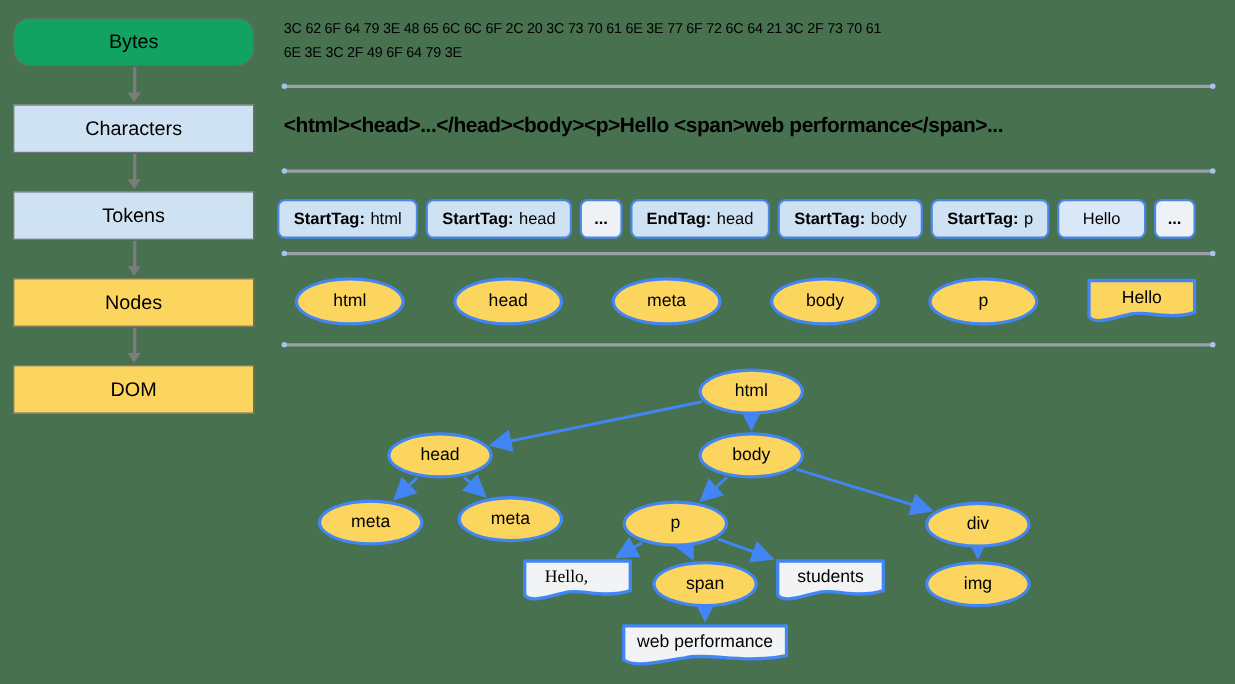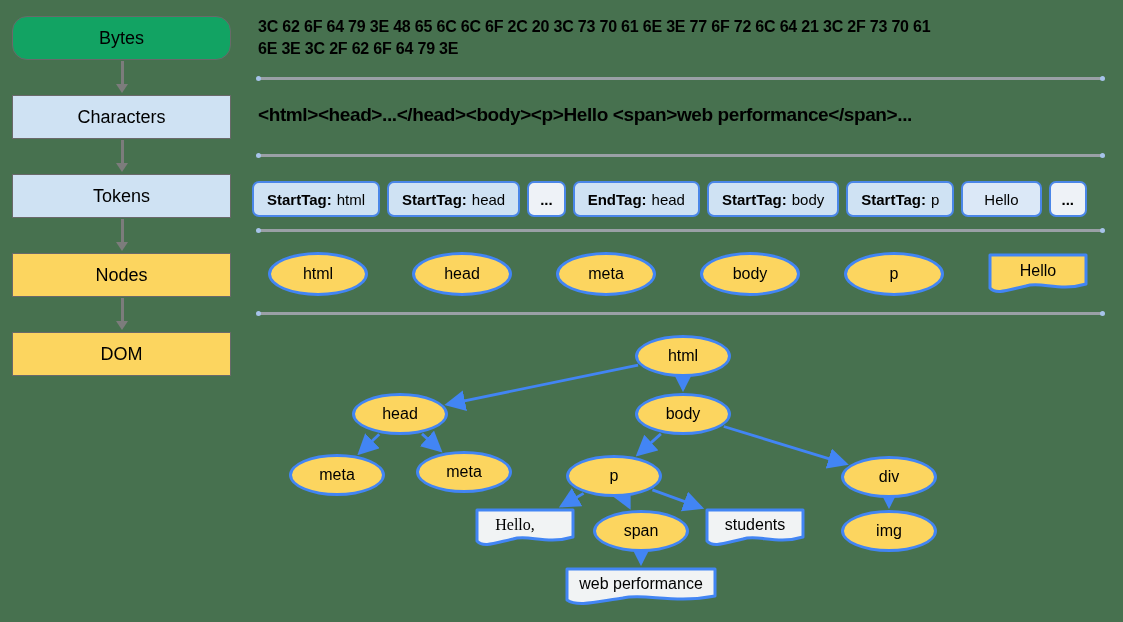--- a/index.html
+++ b/index.html
@@ -24,7 +24,7 @@
     border-left:6px solid transparent;border-right:6px solid transparent;
     border-top:9px solid var(--arrow-gray,#7f7f7f);}
   
-  .hex-line{position:absolute;left:258px;white-space:nowrap;font-size:16px;font-weight:bold;letter-spacing:-0.2px;}
+  .hex-line{position:absolute;left:258px;white-space:nowrap;font-size:13px;font-weight:normal;letter-spacing:-0.2px;}
   .chars-line{position:absolute;left:258px;top:104px;white-space:nowrap;font-size:19px;font-weight:bold;letter-spacing:-0.4px;}
   .divider{position:absolute;left:258px;width:845px;height:3px;border-radius:2px;background:var(--divider,#9aa0a6);}
   .divider::before,.divider::after{content:"";position:absolute;top:-1px;width:5px;height:5px;border-radius:50%;background:#a7c3ea;}

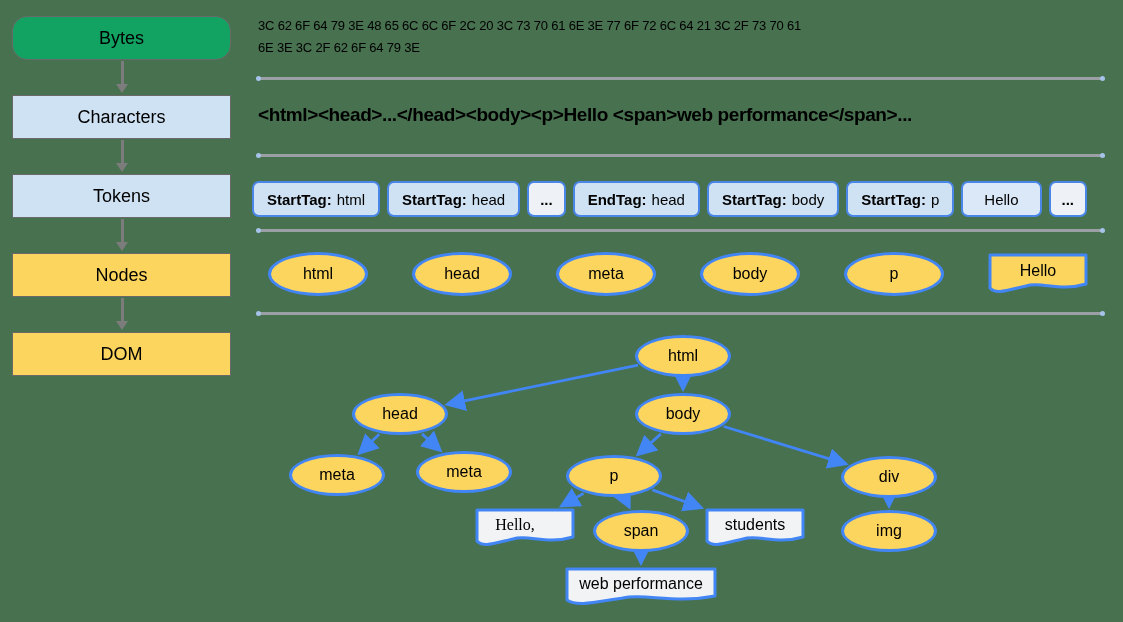--- a/index.html
+++ b/index.html
@@ -95,7 +95,7 @@
     </div>
 
   <div class="hex-line" style="top:18px;">3C 62 6F 64 79 3E 48 65 6C 6C 6F 2C 20 3C 73 70 61 6E 3E 77 6F 72 6C 64 21 3C 2F 73 70 61</div>
-  <div class="hex-line" style="top:40px;">6E 3E 3C 2F 62 6F 64 79 3E</div>
+  <div class="hex-line" style="top:40px;">6E 3E 3C 2F 49 6F 64 79 3E</div>
 
   <div class="divider" style="top:77px;"></div>
 

